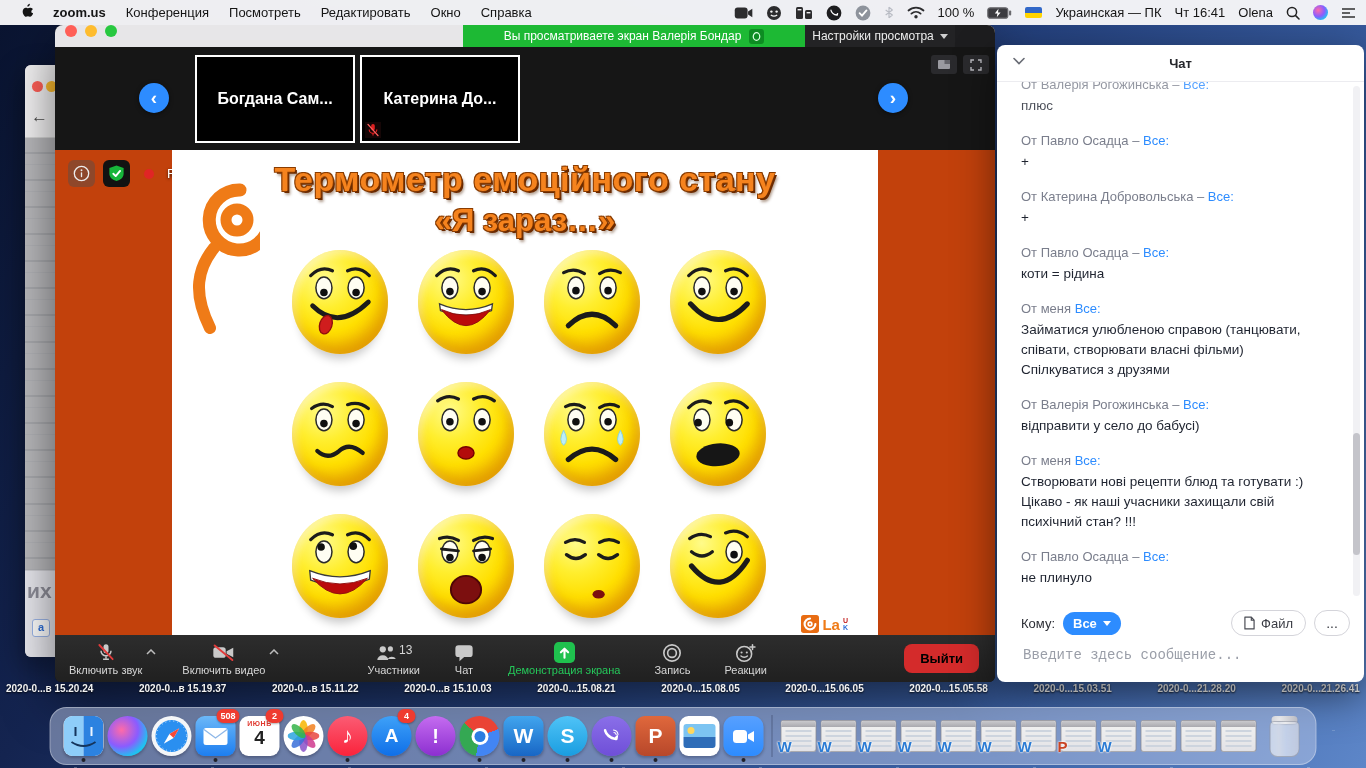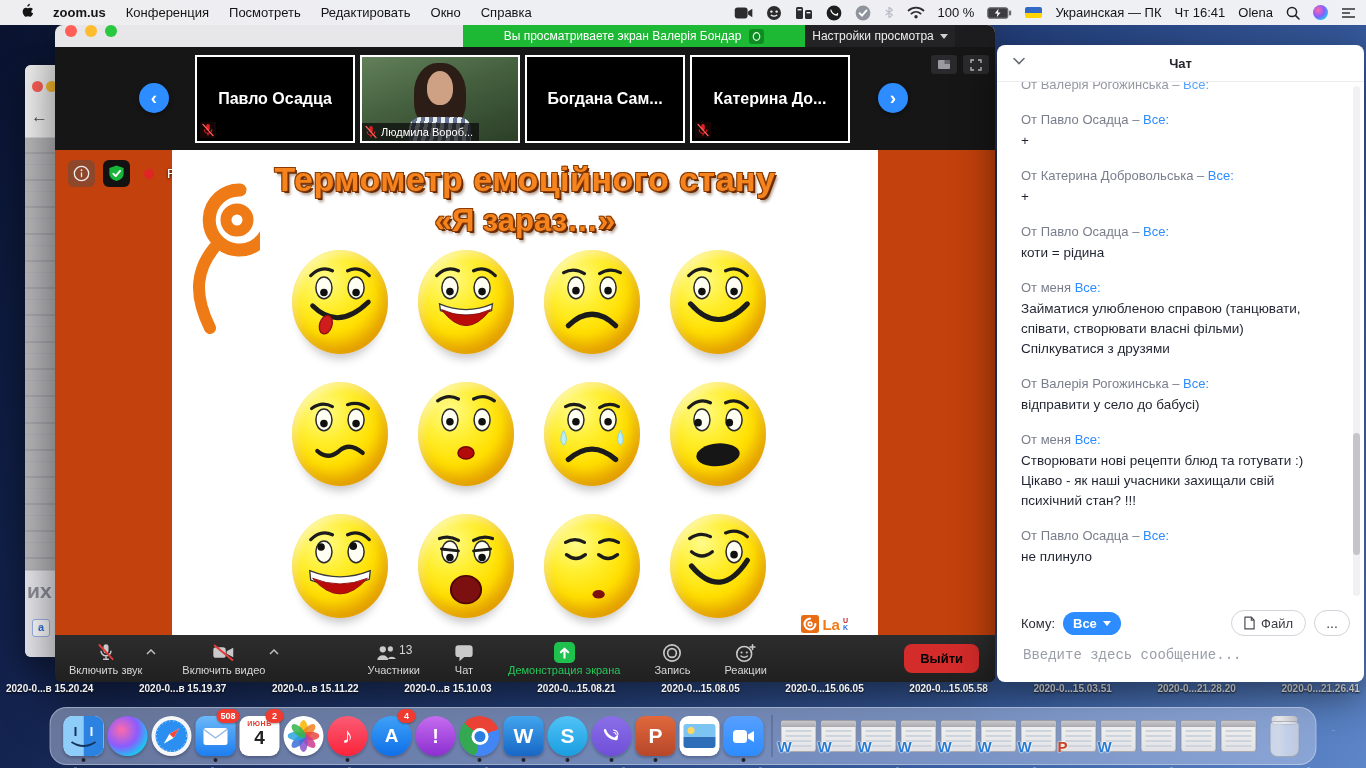--- a/index.html
+++ b/index.html
@@ -298,17 +298,6 @@
       <div class="navbtn prev">‹</div>
       <div class="thumbs" id="thumbs">
           <div class="thumb">
-            <span class="pname">Павло Осадца</span>
-            <span class="mic-bl">
-              <svg width="12" height="14" viewBox="0 0 12 14">
-                <rect x="4.2" y="1" width="3.6" height="6.5" rx="1.8" fill="#e02020"></rect>
-                <path d="M2.2 6.5 a3.8 3.8 0 0 0 7.6 0" stroke="#e02020" stroke-width="1.2" fill="none"></path>
-                <line x1="6" y1="10.6" x2="6" y2="12.6" stroke="#e02020" stroke-width="1.2"></line>
-                <line x1="1" y1="1.4" x2="11" y2="12.6" stroke="#ff5d5d" stroke-width="1.4" stroke-linecap="round"></line>
-              </svg>
-            </span>
-          </div>
-          <div class="thumb">
             <div class="vid">
               <div class="hair"></div>
               <div class="face"></div>

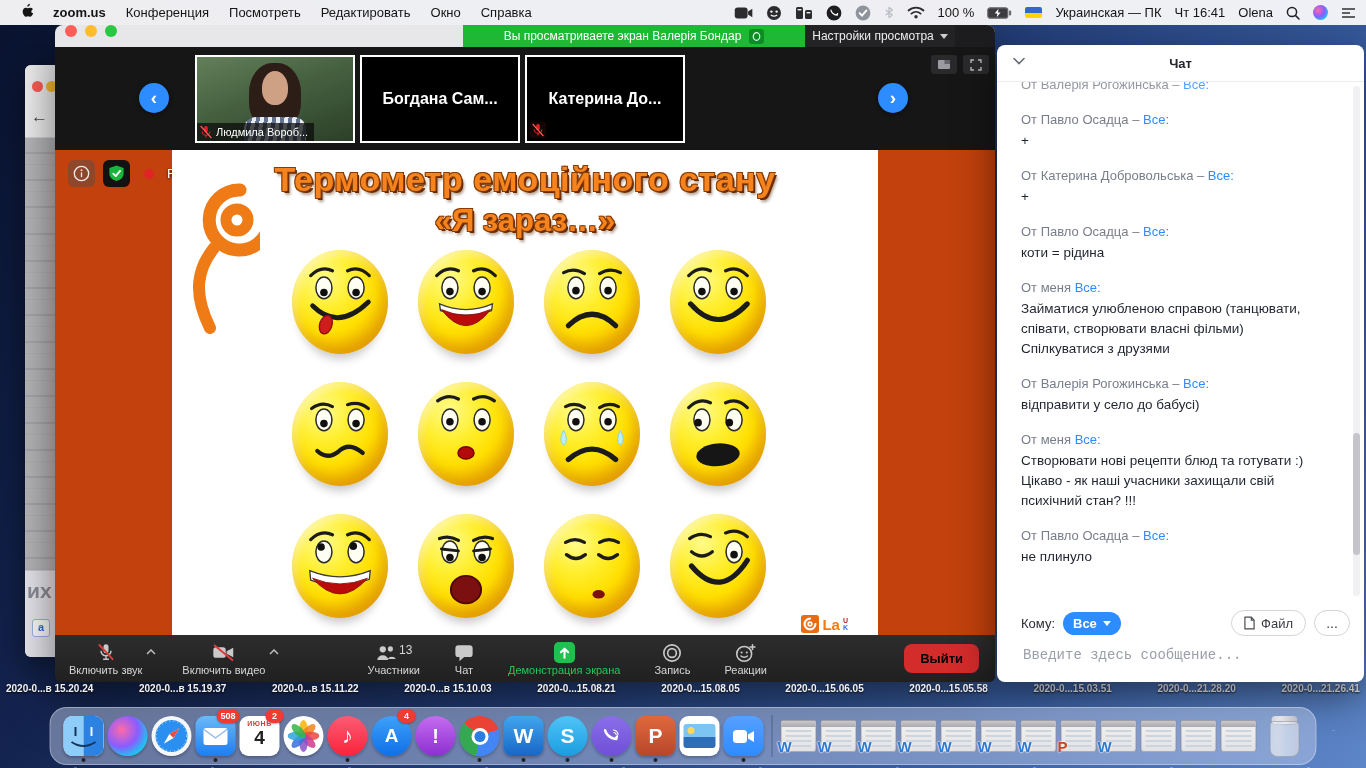--- a/index.html
+++ b/index.html
@@ -614,6 +614,7 @@
     <div class="chat-msgs" id="chatMsgs">
         <div class="msg clip">
           <div class="mh"><span>От Валерія Рогожинська – </span><span class="to">Все:</span></div>
+          <div class="mb">плюс</div>
         </div>
         <div class="msg">
           <div class="mh"><span>От Павло Осадца – </span><span class="to">Все:</span></div>

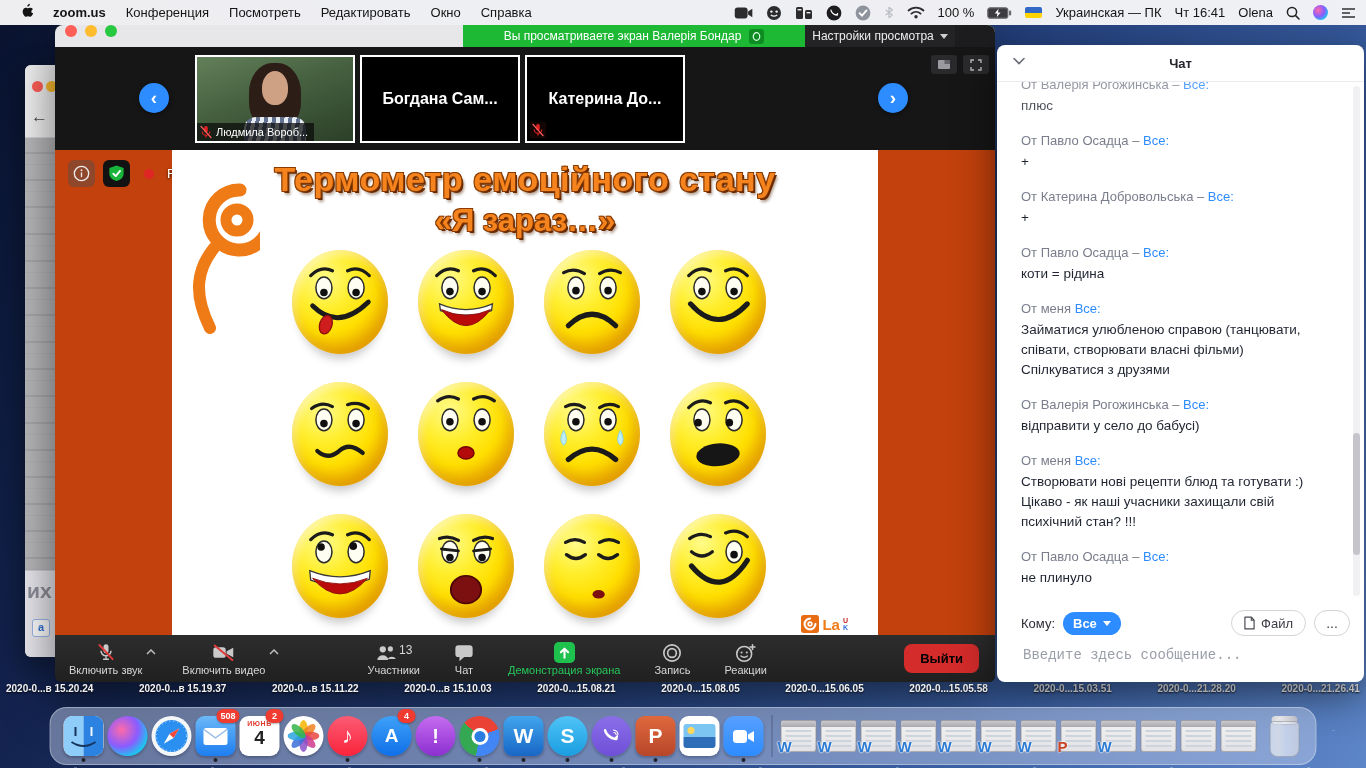--- a/index.html
+++ b/index.html
@@ -298,22 +298,6 @@
       <div class="navbtn prev">‹</div>
       <div class="thumbs" id="thumbs">
           <div class="thumb">
-            <div class="vid">
-              <div class="hair"></div>
-              <div class="face"></div>
-              <div class="shirt"></div>
-            </div>
-            <span class="nametag">
-              <svg width="12" height="14" viewBox="0 0 12 14">
-                <rect x="4.2" y="1" width="3.6" height="6.5" rx="1.8" fill="#e02020"></rect>
-                <path d="M2.2 6.5 a3.8 3.8 0 0 0 7.6 0" stroke="#e02020" stroke-width="1.2" fill="none"></path>
-                <line x1="6" y1="10.6" x2="6" y2="12.6" stroke="#e02020" stroke-width="1.2"></line>
-                <line x1="1" y1="1.4" x2="11" y2="12.6" stroke="#ff5d5d" stroke-width="1.4" stroke-linecap="round"></line>
-              </svg>
-              <span>Людмила Вороб...</span>
-            </span>
-          </div>
-          <div class="thumb">
             <span class="pname">Богдана Сам...</span>
           </div>
           <div class="thumb">

